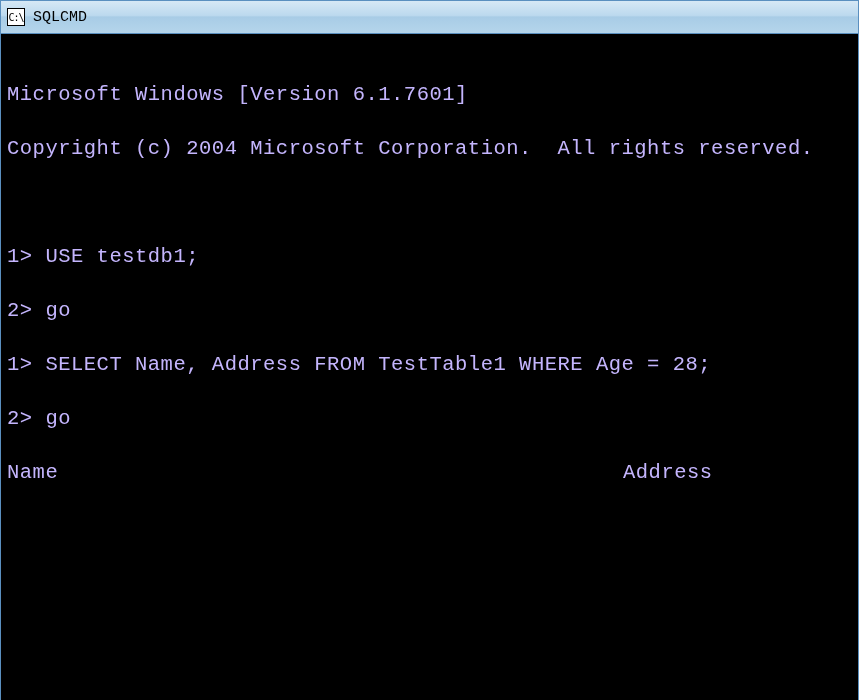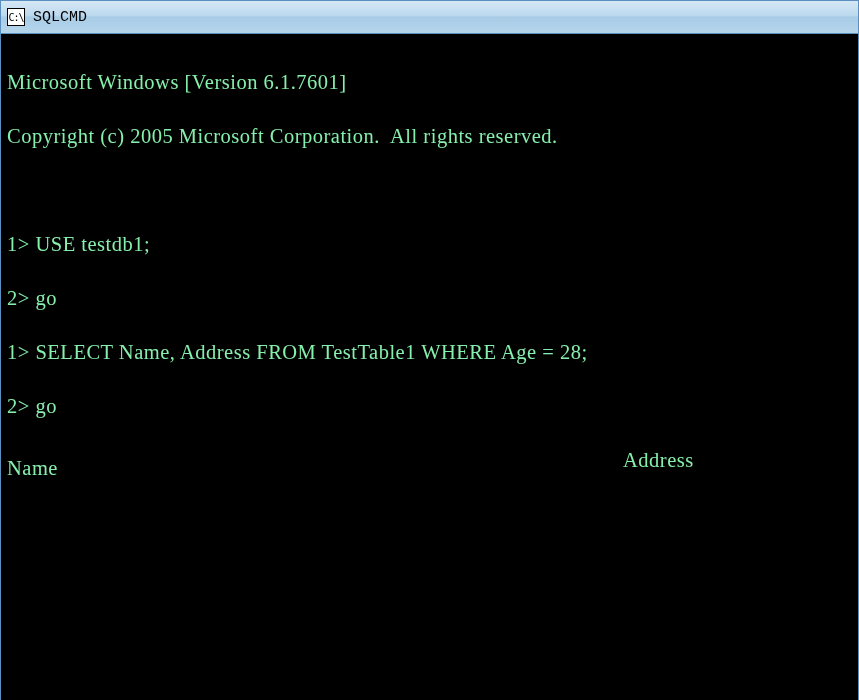--- a/index.html
+++ b/index.html
@@ -36,15 +36,15 @@
       width: 100%;
       height: calc(700px - 34px);
       background: #000;
-      color: #86efac;
-      padding: 8px 6px;
+      color: #c4b5fd;
+      padding: 20px 6px;
       font-size: 20.5px;
       line-height: 27px;
       letter-spacing: 0.5px;
       white-space: pre;
       border-left: 1px solid #5a8fbf;
       border-right: 1px solid #5a8fbf;
-      font-family: Liberation Serif, serif;
+      font-family: Liberation Mono, monospace;
       overflow: hidden;
     }
     .terminal .line { display: block; }

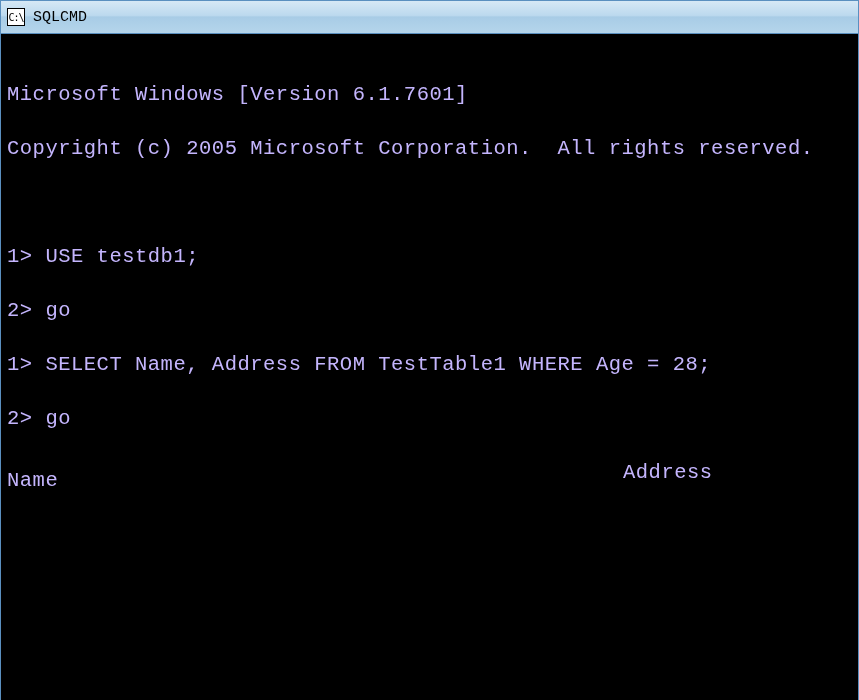--- a/index.html
+++ b/index.html
@@ -62,7 +62,7 @@
 
 <div class="terminal">
 <span class="line">Microsoft Windows [Version 6.1.7601]</span>
-<span class="line">Copyright (c) 2005 Microsoft Corporation.  All rights reserved.</span>
+<span class="line">Copyright (c) 2004 Microsoft Corporation.  All rights reserved.</span>
 <span class="line"> </span>
 <span class="line">1&gt; USE testdb1;</span>
 <span class="line">2&gt; go</span>

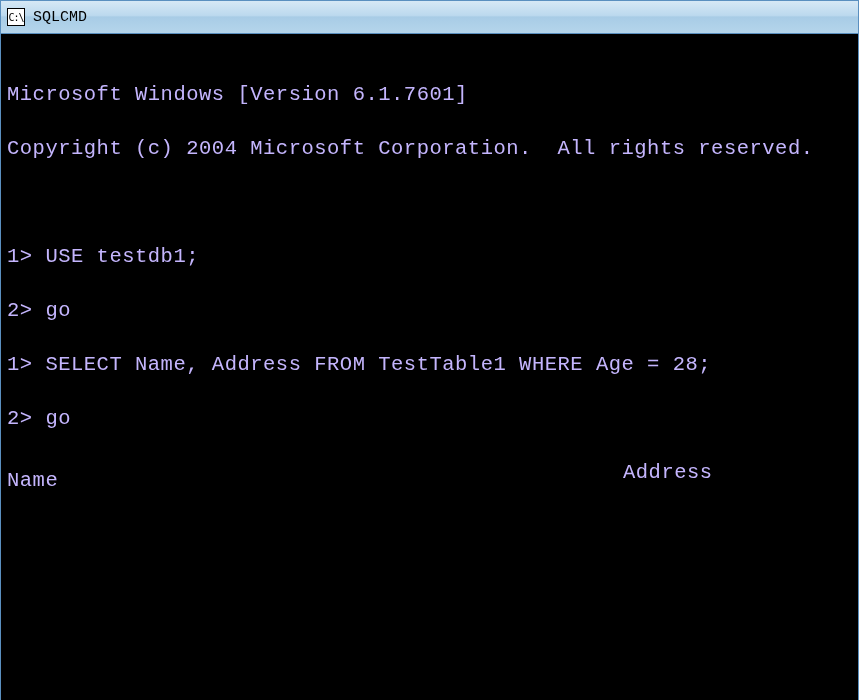--- a/index.html
+++ b/index.html
@@ -49,7 +49,7 @@
     }
     .terminal .line { display: block; }
     .cols { display: flex; }
-    .col1 { width: 616px; margin-top: 8px; }
+    .col1 { width: 616px; }
     .col2 { flex: 1; }
   </style>
 </head>

